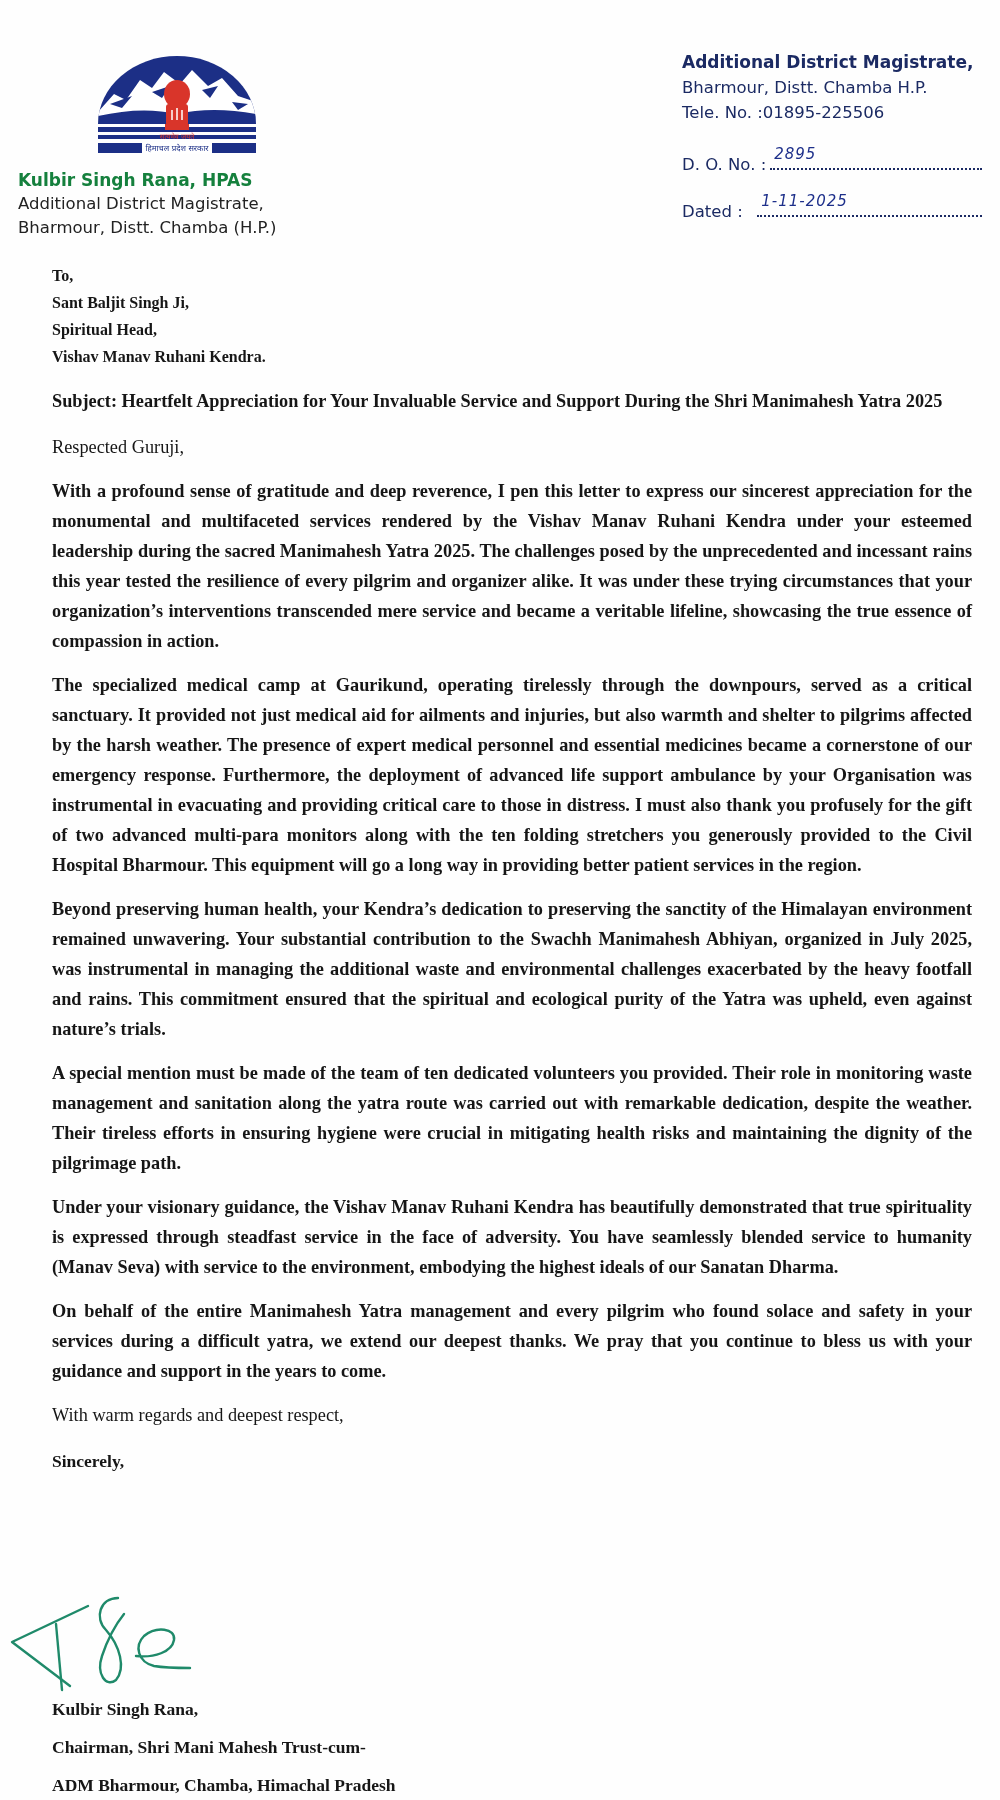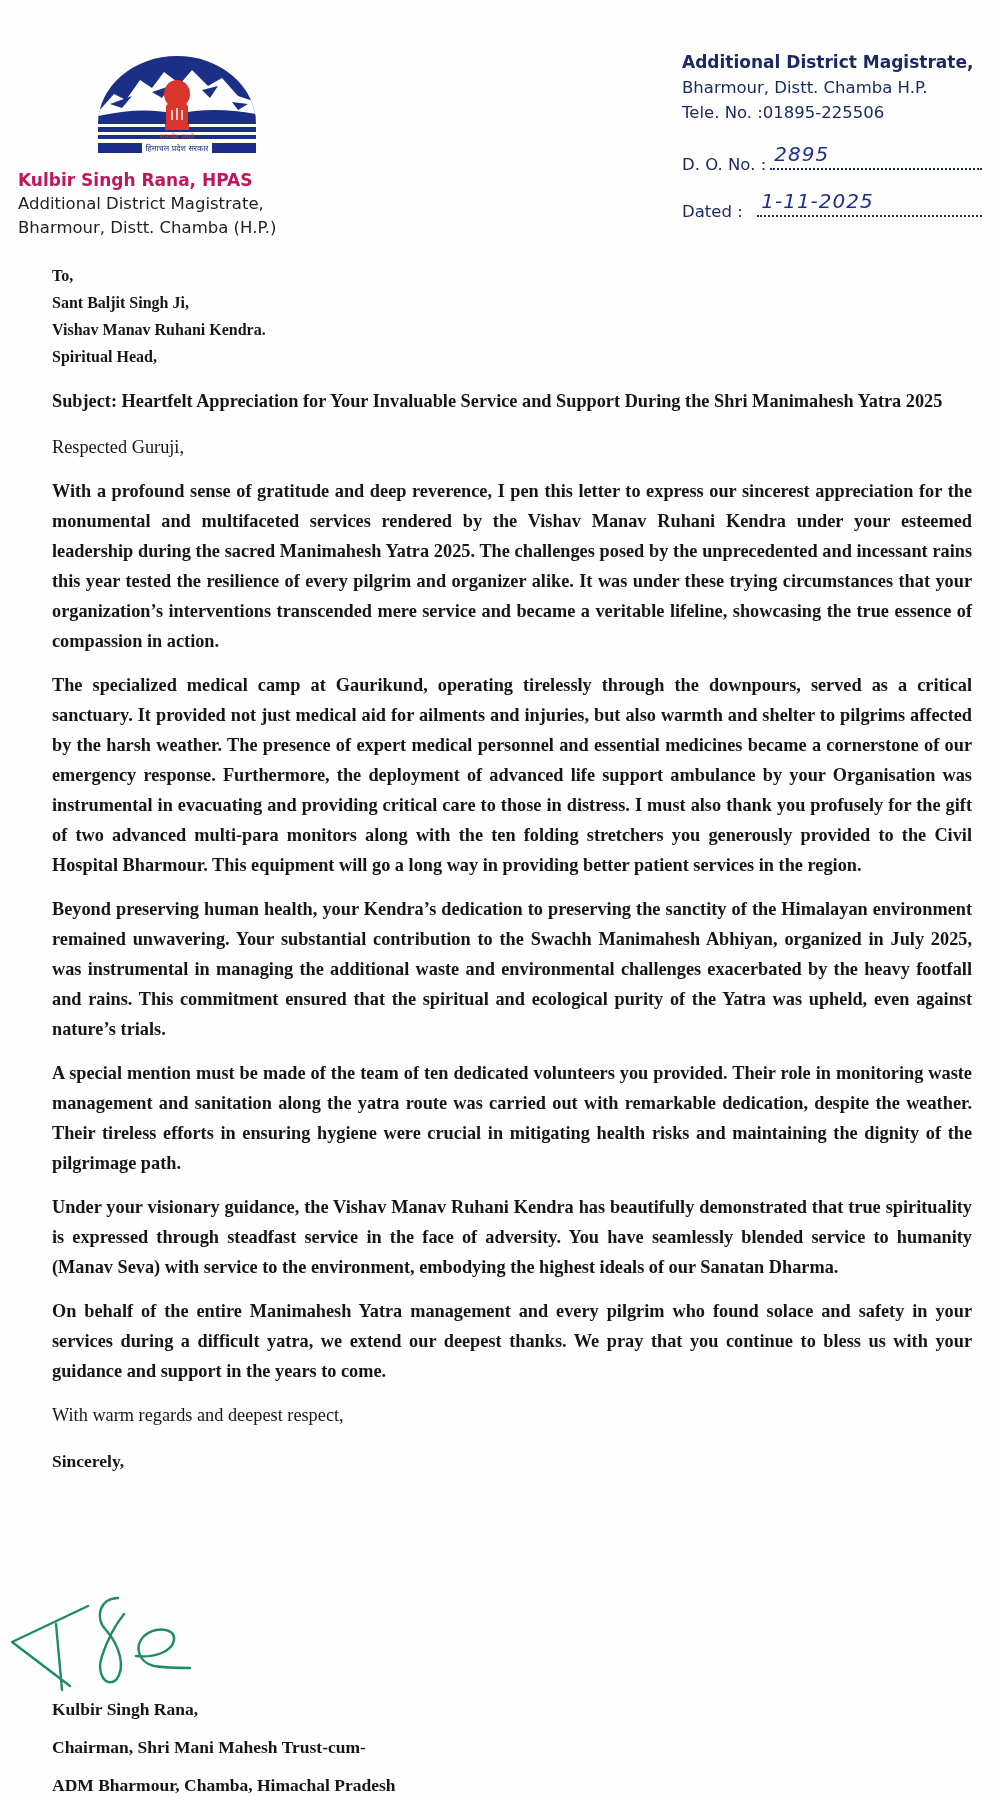--- a/index.html
+++ b/index.html
@@ -16,7 +16,7 @@
   .lh-right .meta-row.second { margin-top: 20px; }
   .lh-right .meta-label { white-space: pre; }
   .lh-right .meta-fill { flex: 1; border-bottom: 2px dotted #1b2a63; margin-left: 4px; position: relative; height: 18px; }
-  .lh-right .handwritten { position: absolute; left: 4px; bottom: 1px; font-family: "DejaVu Sans", sans-serif; font-size: 20px; color: #1d2f8a; font-style: italic; letter-spacing: 1px; }
+  .lh-right .handwritten { position: absolute; left: 4px; bottom: 1px; font-family: "DejaVu Sans", sans-serif; font-size: 15px; color: #1d2f8a; font-style: italic; letter-spacing: 1px; }
 
   
   .letter { position: absolute; left: 52px; top: 262px; width: 920px; font-family: "Liberation Serif", serif; font-size: 18.3px; line-height: 30px; color: #161616; }

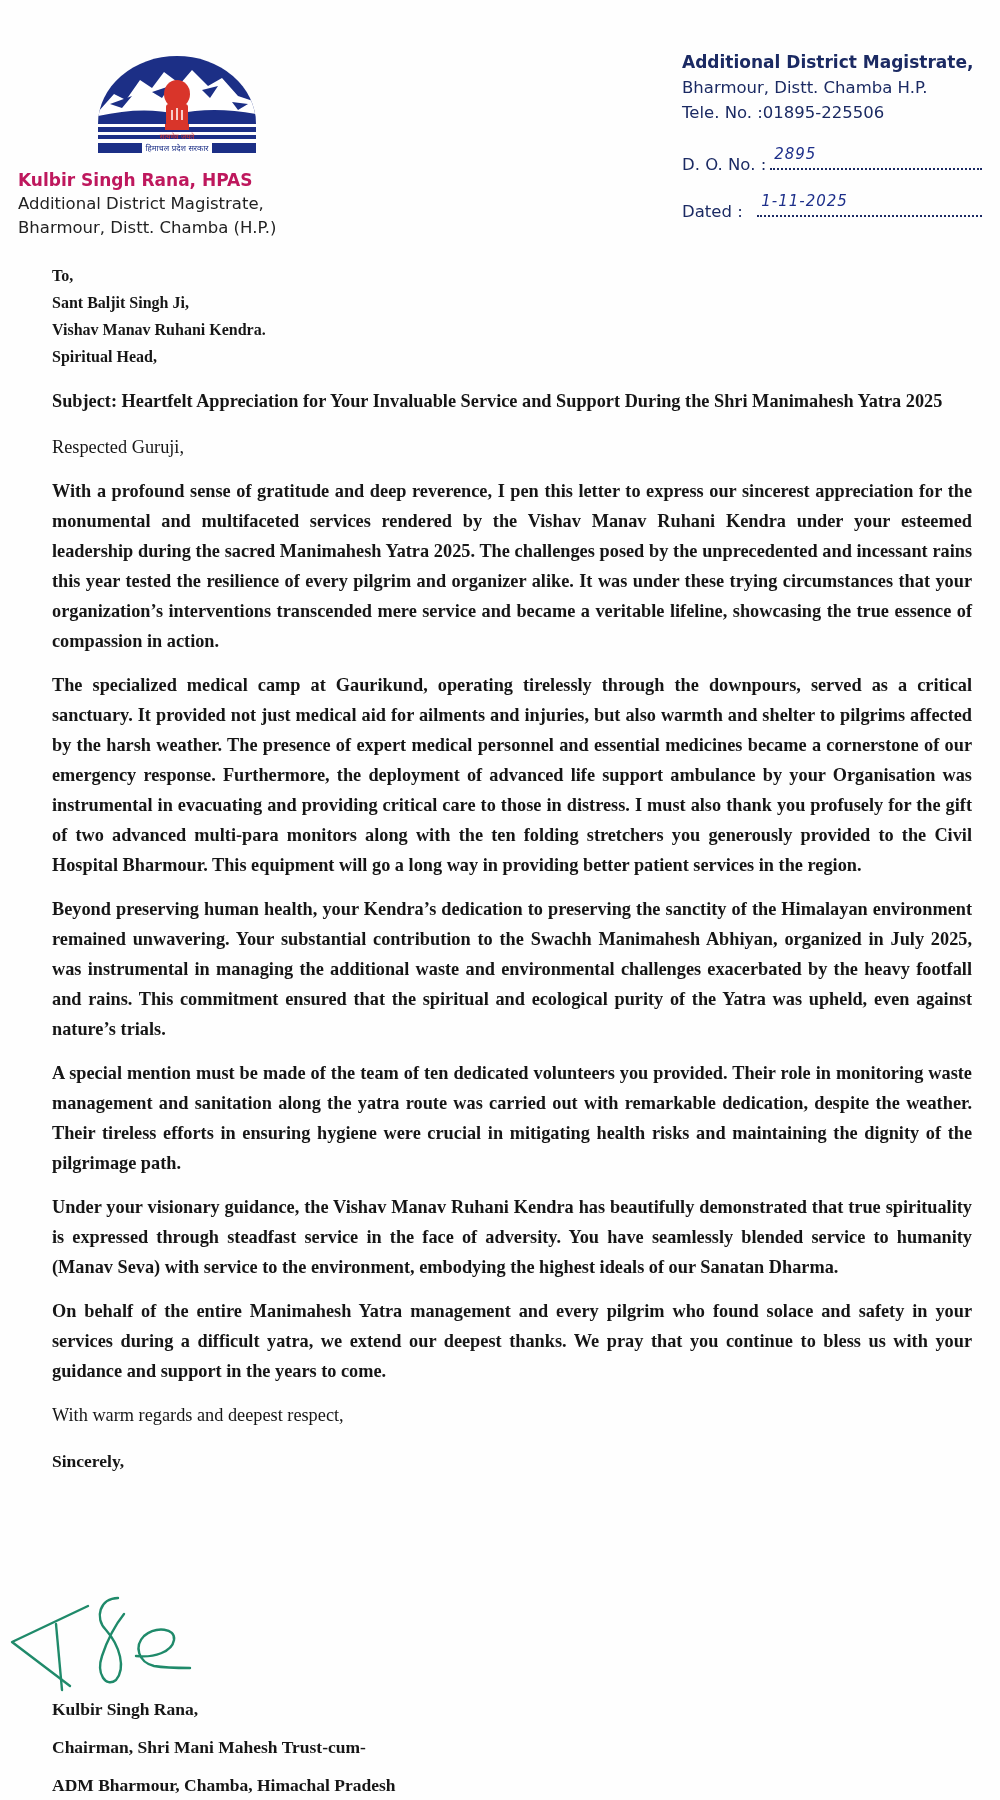--- a/index.html
+++ b/index.html
@@ -9,7 +9,7 @@
   
   .logo { position: absolute; left: 92px; top: 50px; width: 170px; height: 108px; }
   .lh-left { position: absolute; left: 18px; top: 168px; font-family: "DejaVu Sans", sans-serif; font-size: 16.5px; line-height: 24px; color: #222; }
-  .lh-left .name { color: #be185d; font-weight: bold; font-size: 17px; }
+  .lh-left .name { color: #15803d; font-weight: bold; font-size: 17px; }
   .lh-right { position: absolute; left: 682px; top: 50px; font-family: "DejaVu Sans", sans-serif; font-size: 16.5px; line-height: 25px; color: #1b2a63; }
   .lh-right .title { font-weight: bold; font-size: 17px; }
   .lh-right .meta-row { margin-top: 25px; display: flex; align-items: baseline; width: 300px; }

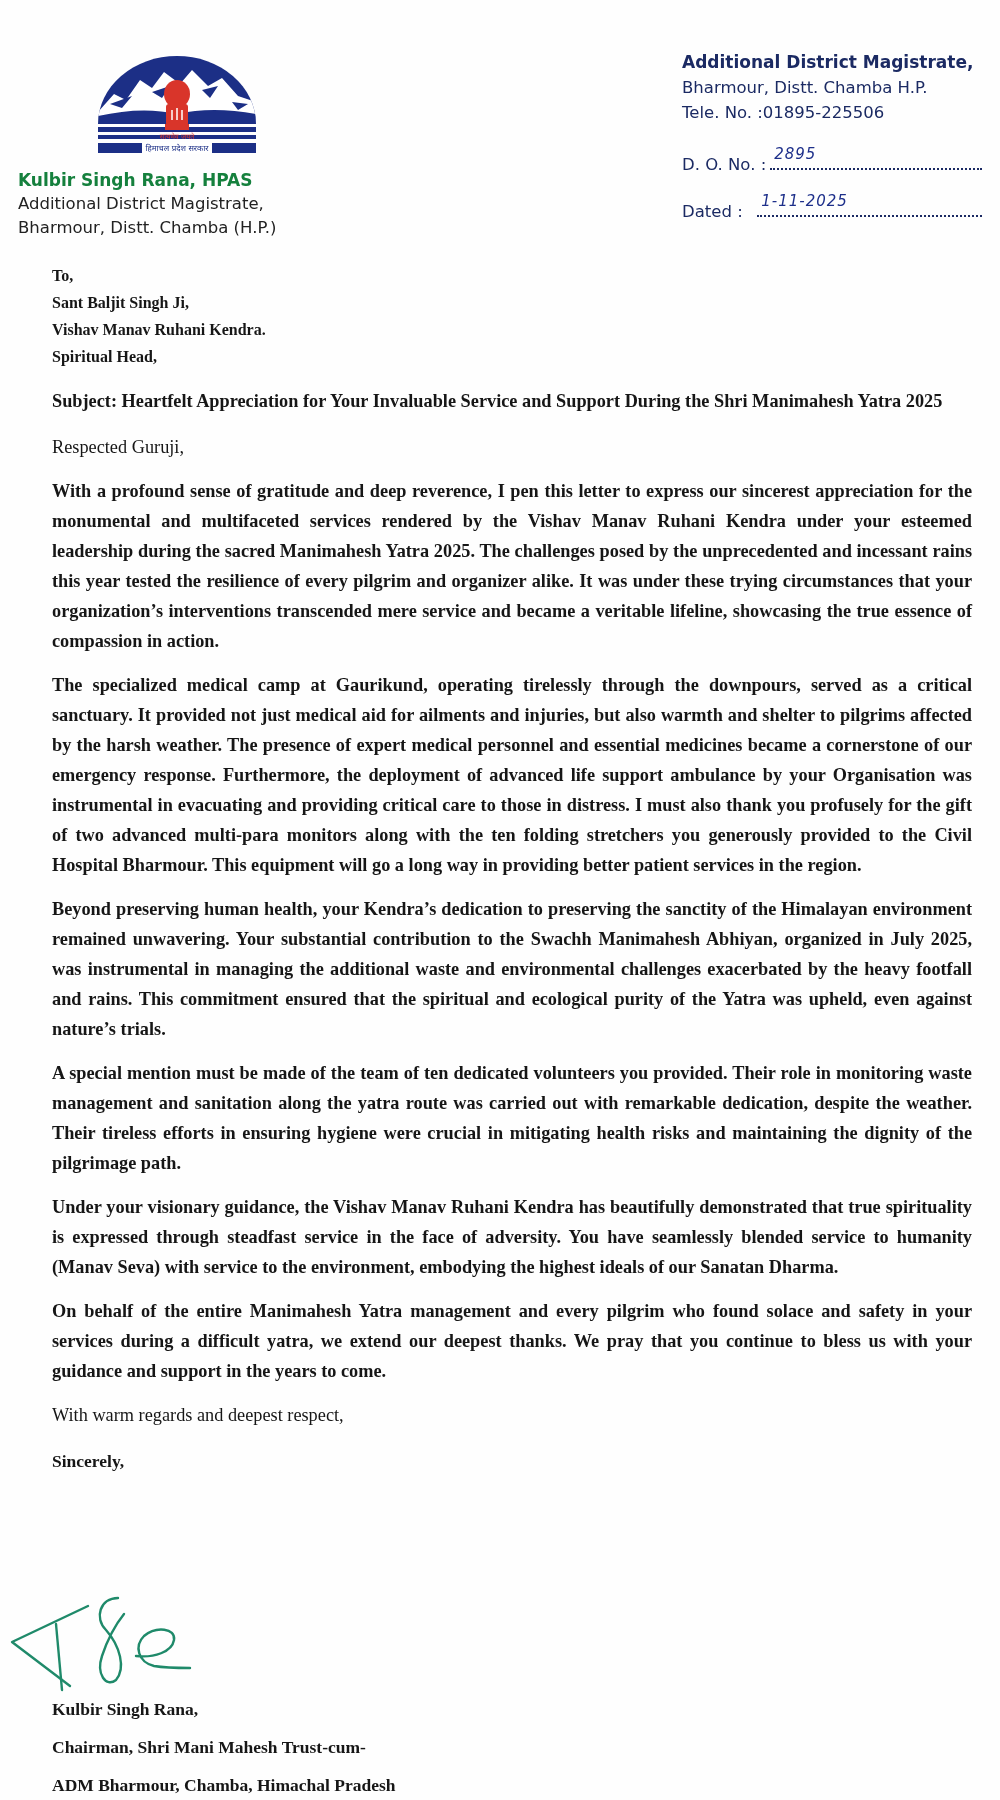--- a/index.html
+++ b/index.html
@@ -89,8 +89,8 @@
     <div class="addr">
       <div>To,</div>
       <div>Sant Baljit Singh Ji,</div>
+      <div>Spiritual Head,</div>
       <div>Vishav Manav Ruhani Kendra.</div>
-      <div>Spiritual Head,</div>
     </div>
     <div class="subject">Subject: Heartfelt Appreciation for Your Invaluable Service and Support During the Shri Manimahesh Yatra 2025</div>
     <div class="salutation">Respected Guruji,</div>

